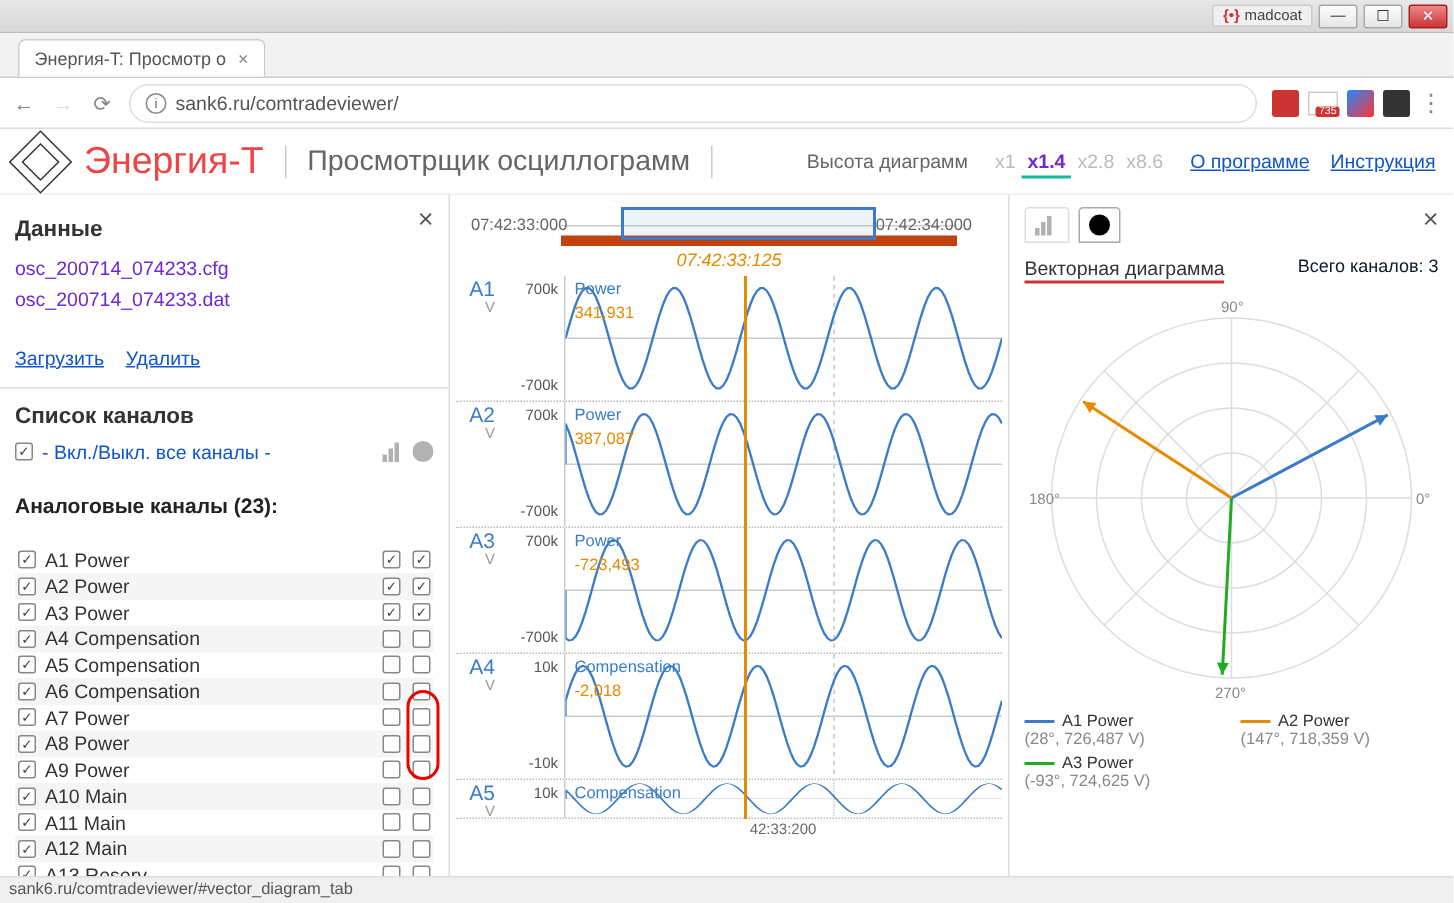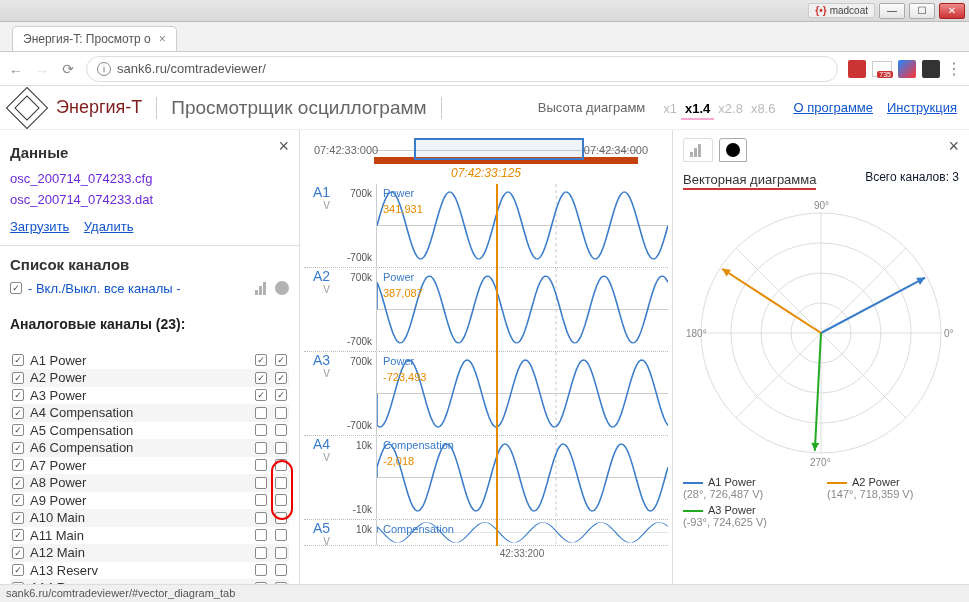--- a/index.html
+++ b/index.html
@@ -32,7 +32,7 @@
   .appheader { height: 44px; display:flex; align-items:center; padding: 0 12px; gap:14px; border-bottom:1px solid #eee;}
   .logo { width:30px; height:30px; border:1px solid #333; transform:rotate(45deg); position:relative;}
   .logo::before{content:"";position:absolute;inset:5px;border:1px solid #333;}
-  .appname { font-size: 18px; color:#7f1d1d;}
+  .appname { font-size: 25px; color:#ef4444;}
   .subtitle { font-size: 19px; color:#666; border-left:1px solid #ccc; border-right:1px solid #ccc; padding:0 14px;}
   .spacer{flex:1;}
   .zoomlabel{font-size:13px;color:#666;}

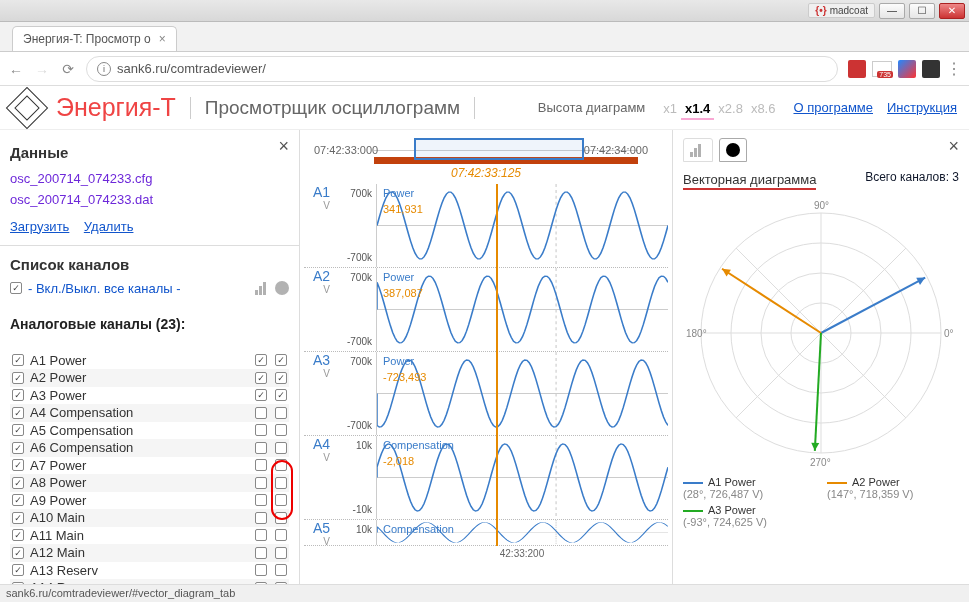--- a/index.html
+++ b/index.html
@@ -37,7 +37,7 @@
   .spacer{flex:1;}
   .zoomlabel{font-size:13px;color:#666;}
   .zoomopt{font-size:13px; color:#bbb; padding:2px 4px;}
-  .zoomopt.active{color:#000000; font-weight:bold; border-bottom:2px solid #f9a8d4;text-align:right;}
+  .zoomopt.active{color:#6d28d9; font-weight:bold; border-bottom:2px solid #14b8a6;text-align:right;}
   .link{color:#15c; text-decoration:underline; font-size:13px;}
 
   .main { display:flex; height: calc(100% - 22px - 30px - 34px - 44px - 18px);}

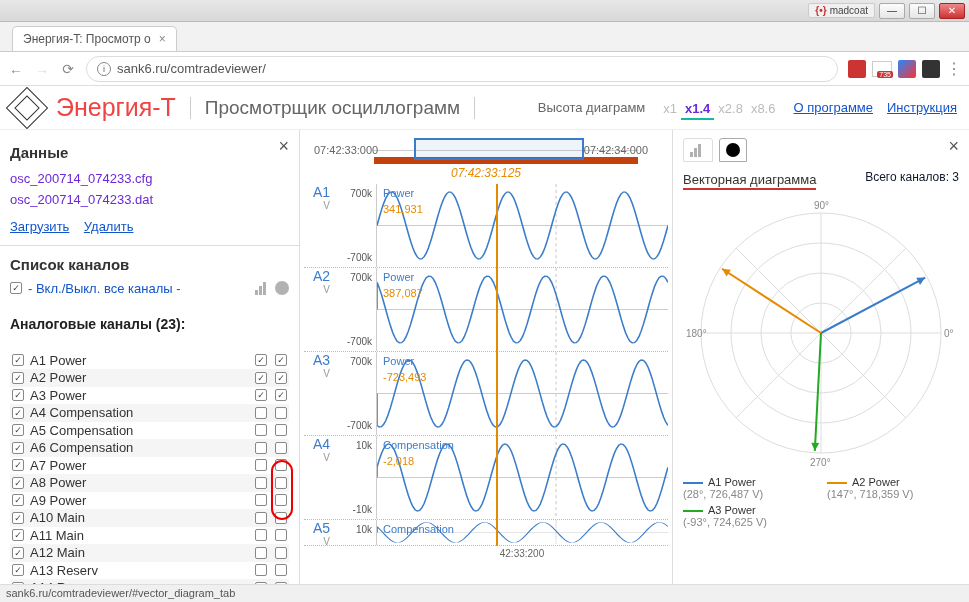--- a/index.html
+++ b/index.html
@@ -47,7 +47,7 @@
   .closex{position:absolute; top:6px; right:10px; font-size:18px; color:#555;}
   .sect-title{font-size:15px; font-weight:bold; color:#333; margin:6px 0 8px;}
   .filelist{font-size:13px; color:#6d28d9; line-height:1.6;}
-  .filelinks{margin-top:6px;}
+  .filelinks{margin-top:19px;}
   .filelinks a{color:#15c; text-decoration:underline; font-size:13px; margin-right:10px;}
   .divider{height:1px; background:#ddd; margin:10px -10px;}
 

